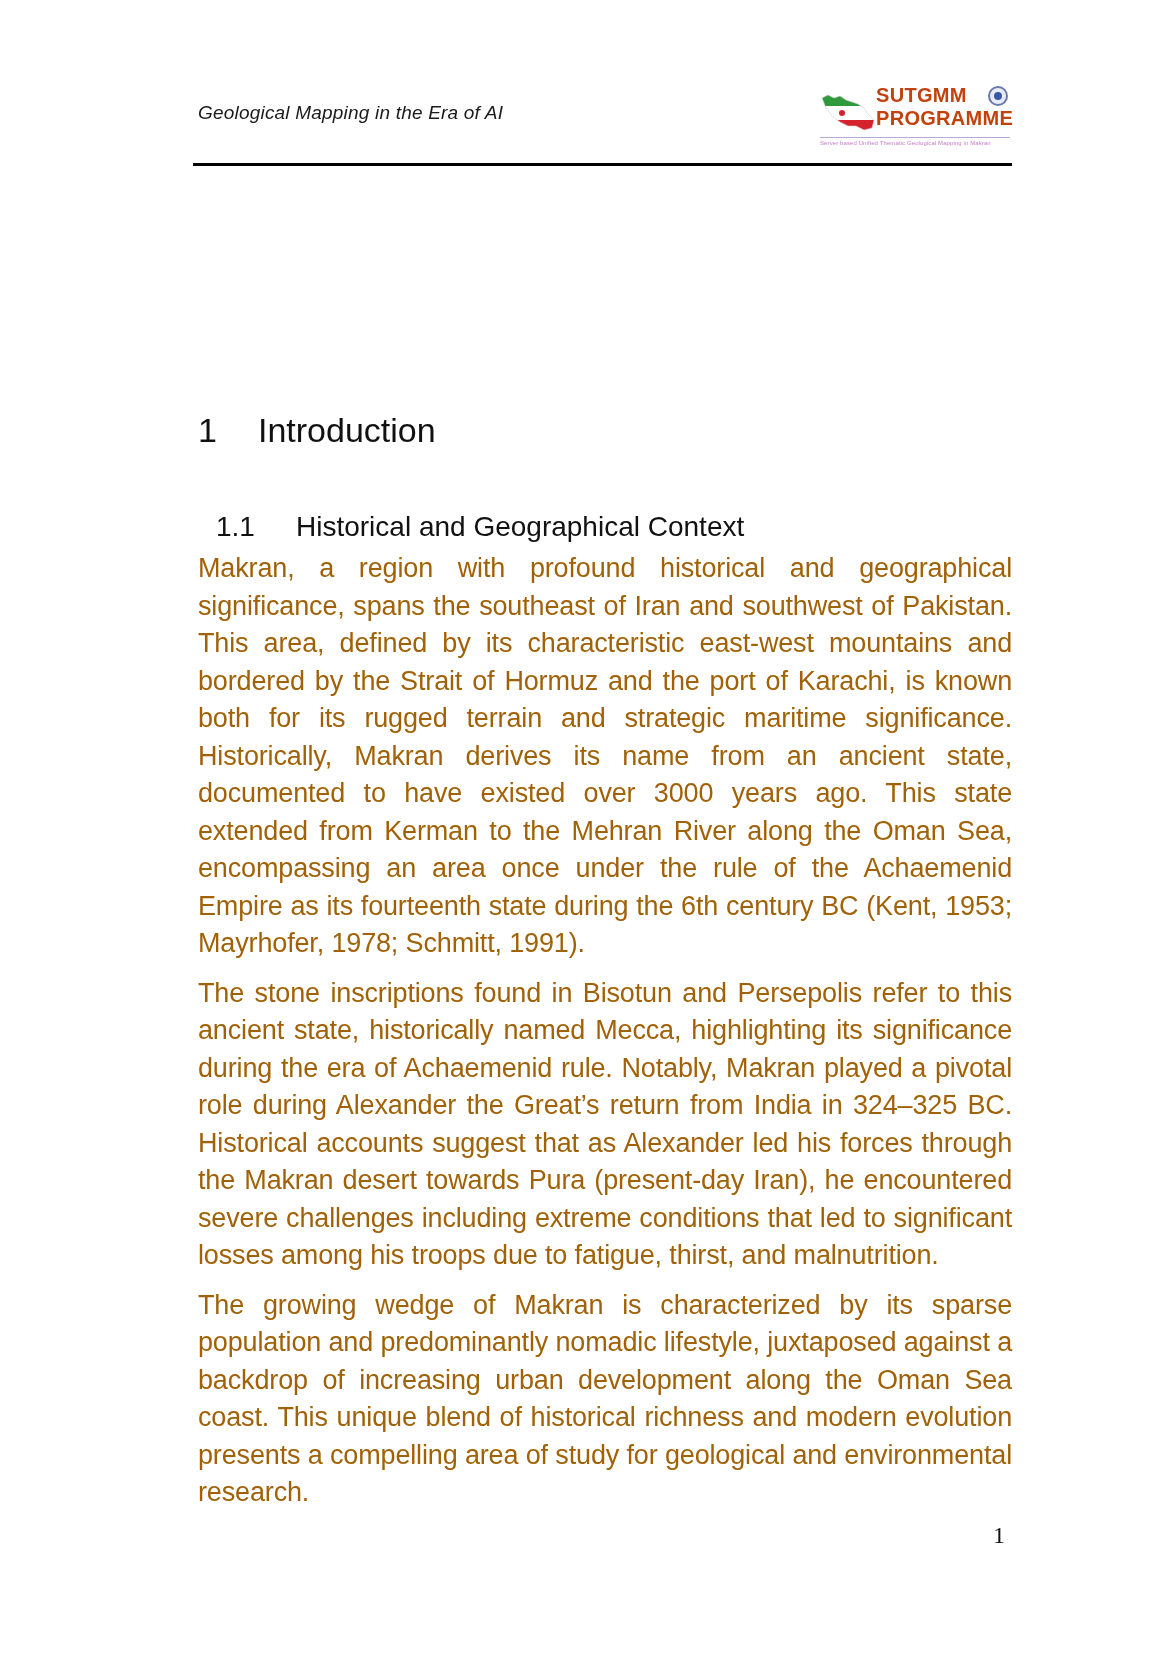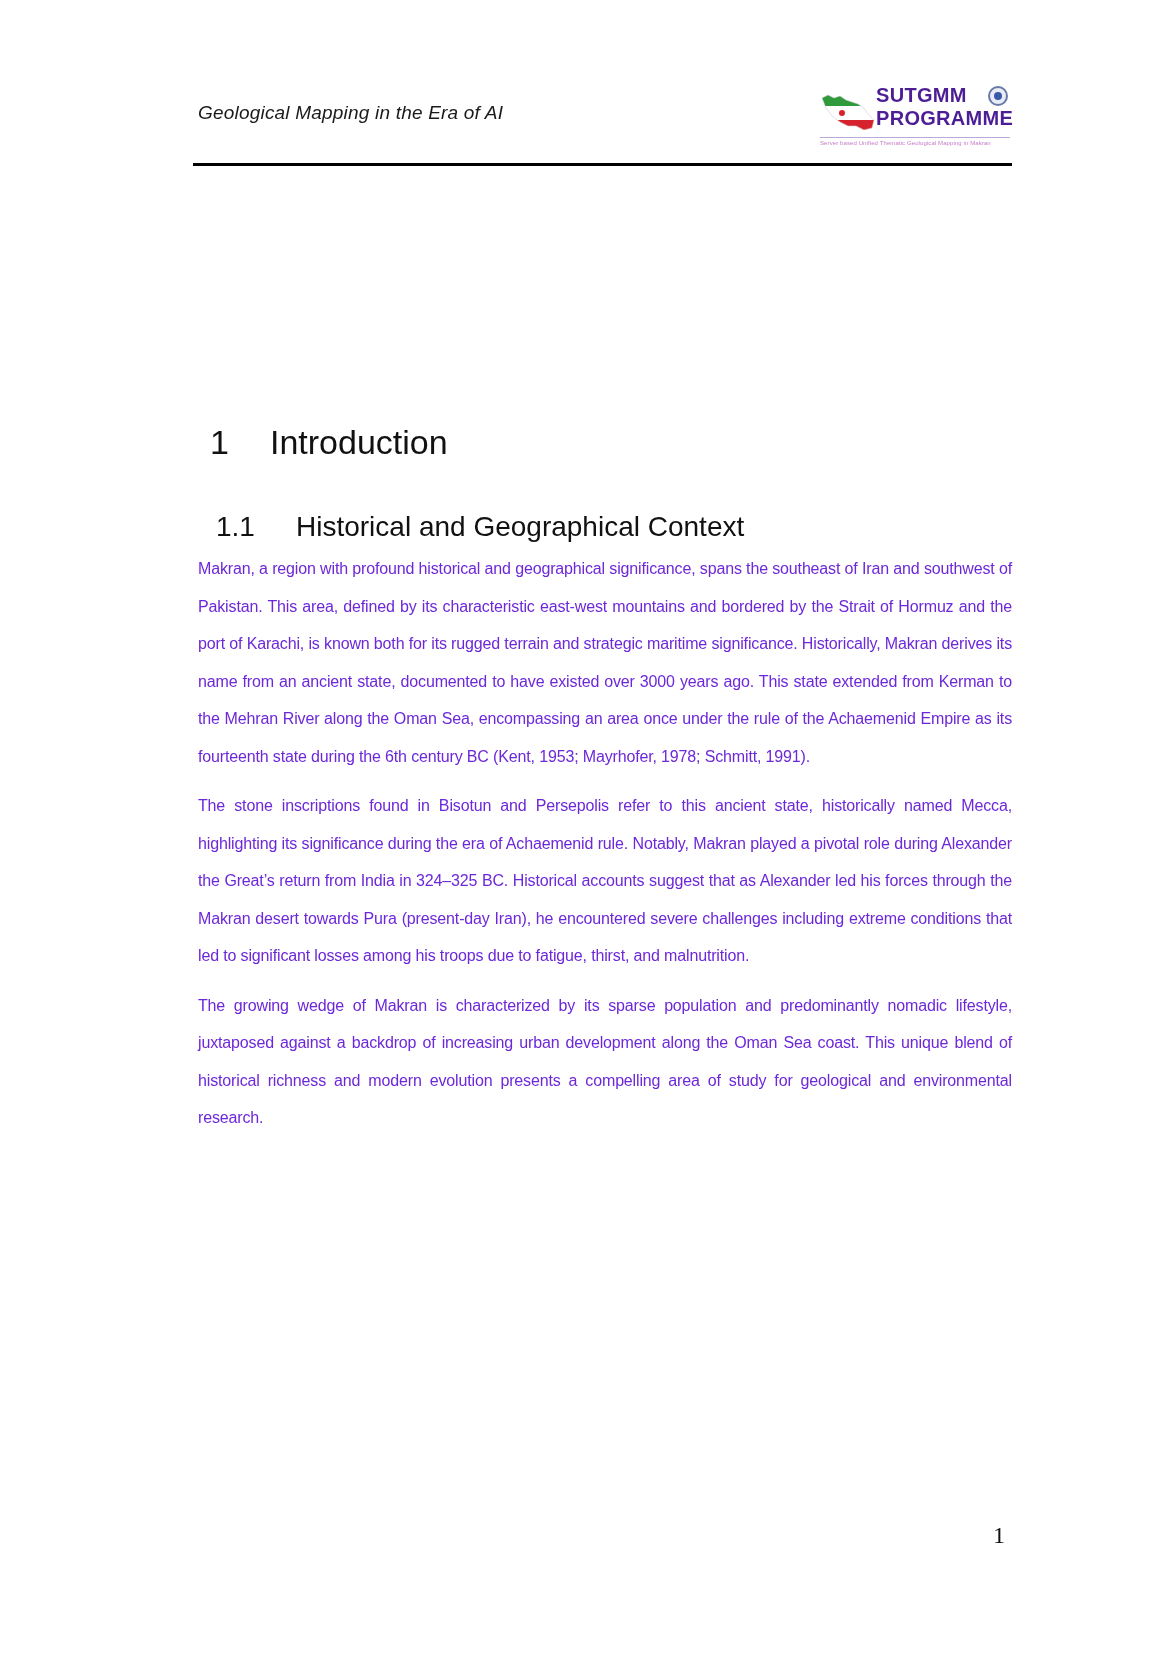--- a/index.html
+++ b/index.html
@@ -60,7 +60,7 @@
       top: 0;
       font-family: "Liberation Sans", sans-serif;
       font-weight: bold;
-      color: #4c1d95;
+      color: #c2410c;
       font-size: 20px;
       line-height: 23px;
       letter-spacing: 0.3px;

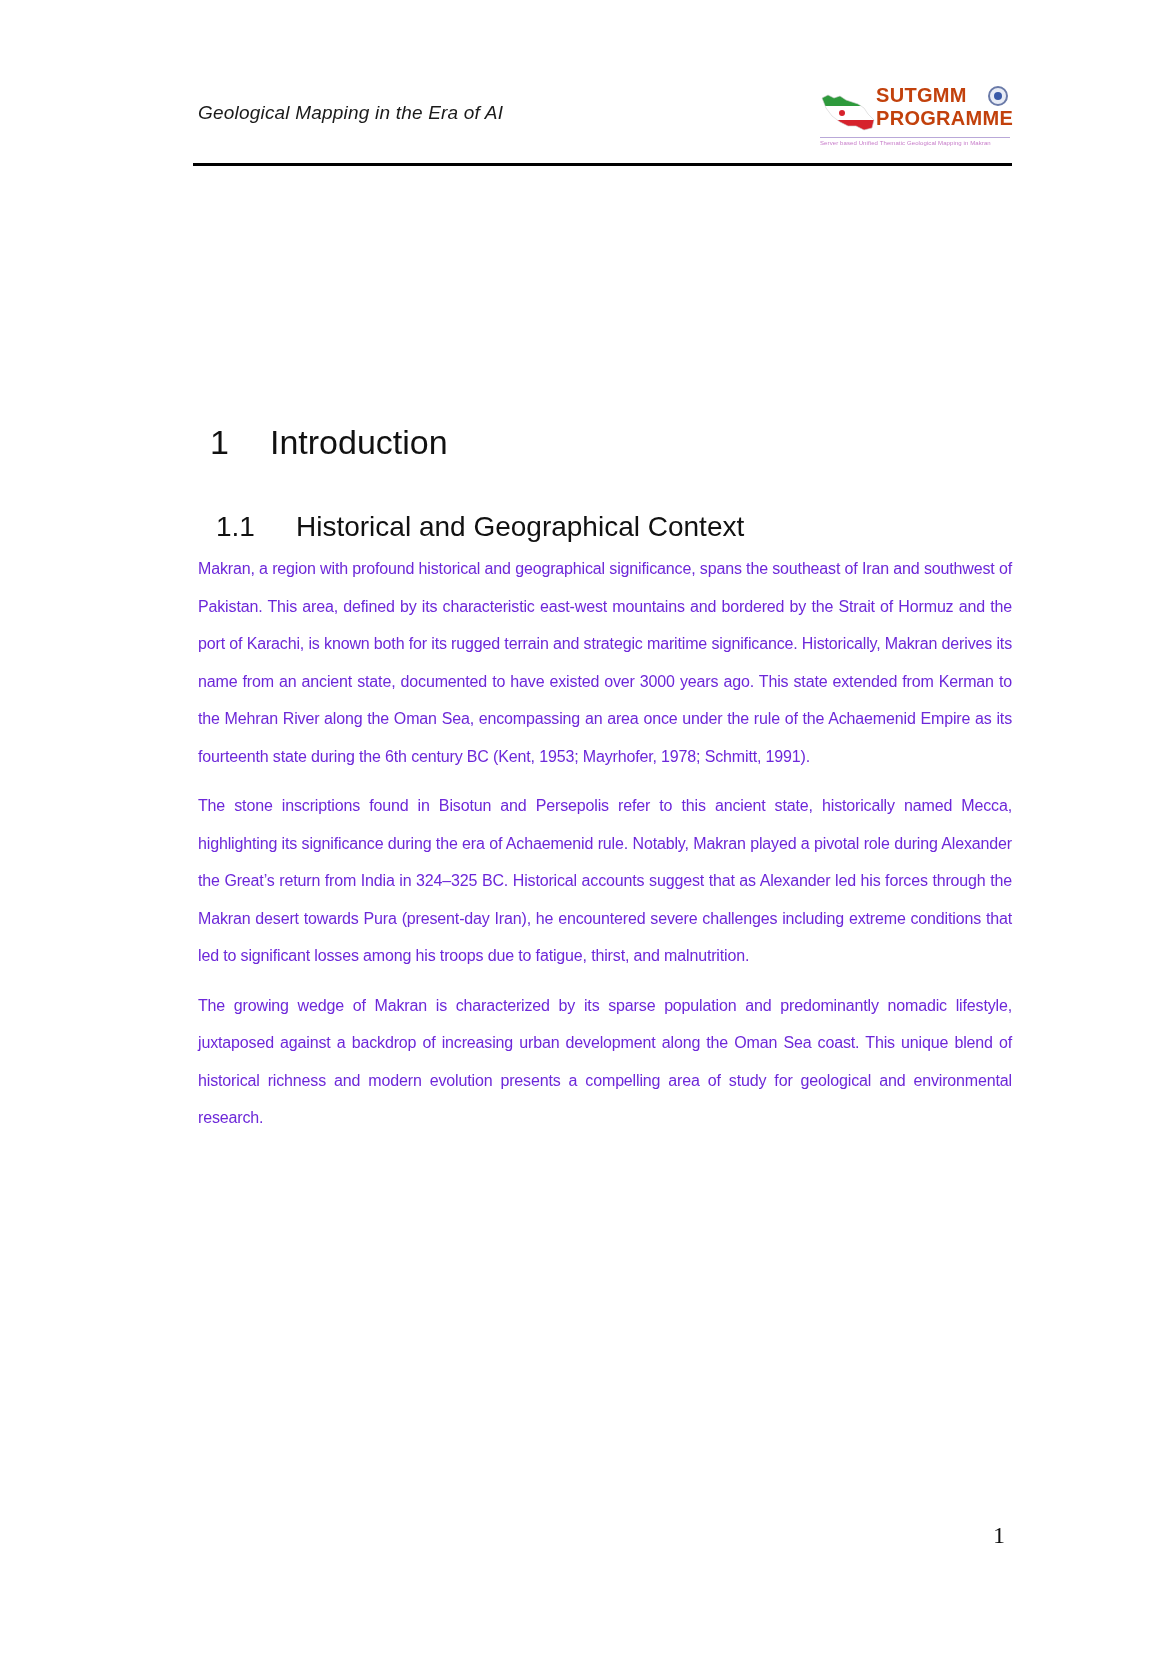--- a/index.html
+++ b/index.html
@@ -110,7 +110,7 @@
       font-size: 34px;
       color: #111111;
       font-weight: normal;
-      margin: 12px;
+      margin: 0;
       line-height: 40px;
     }
     .chapter-heading .num {

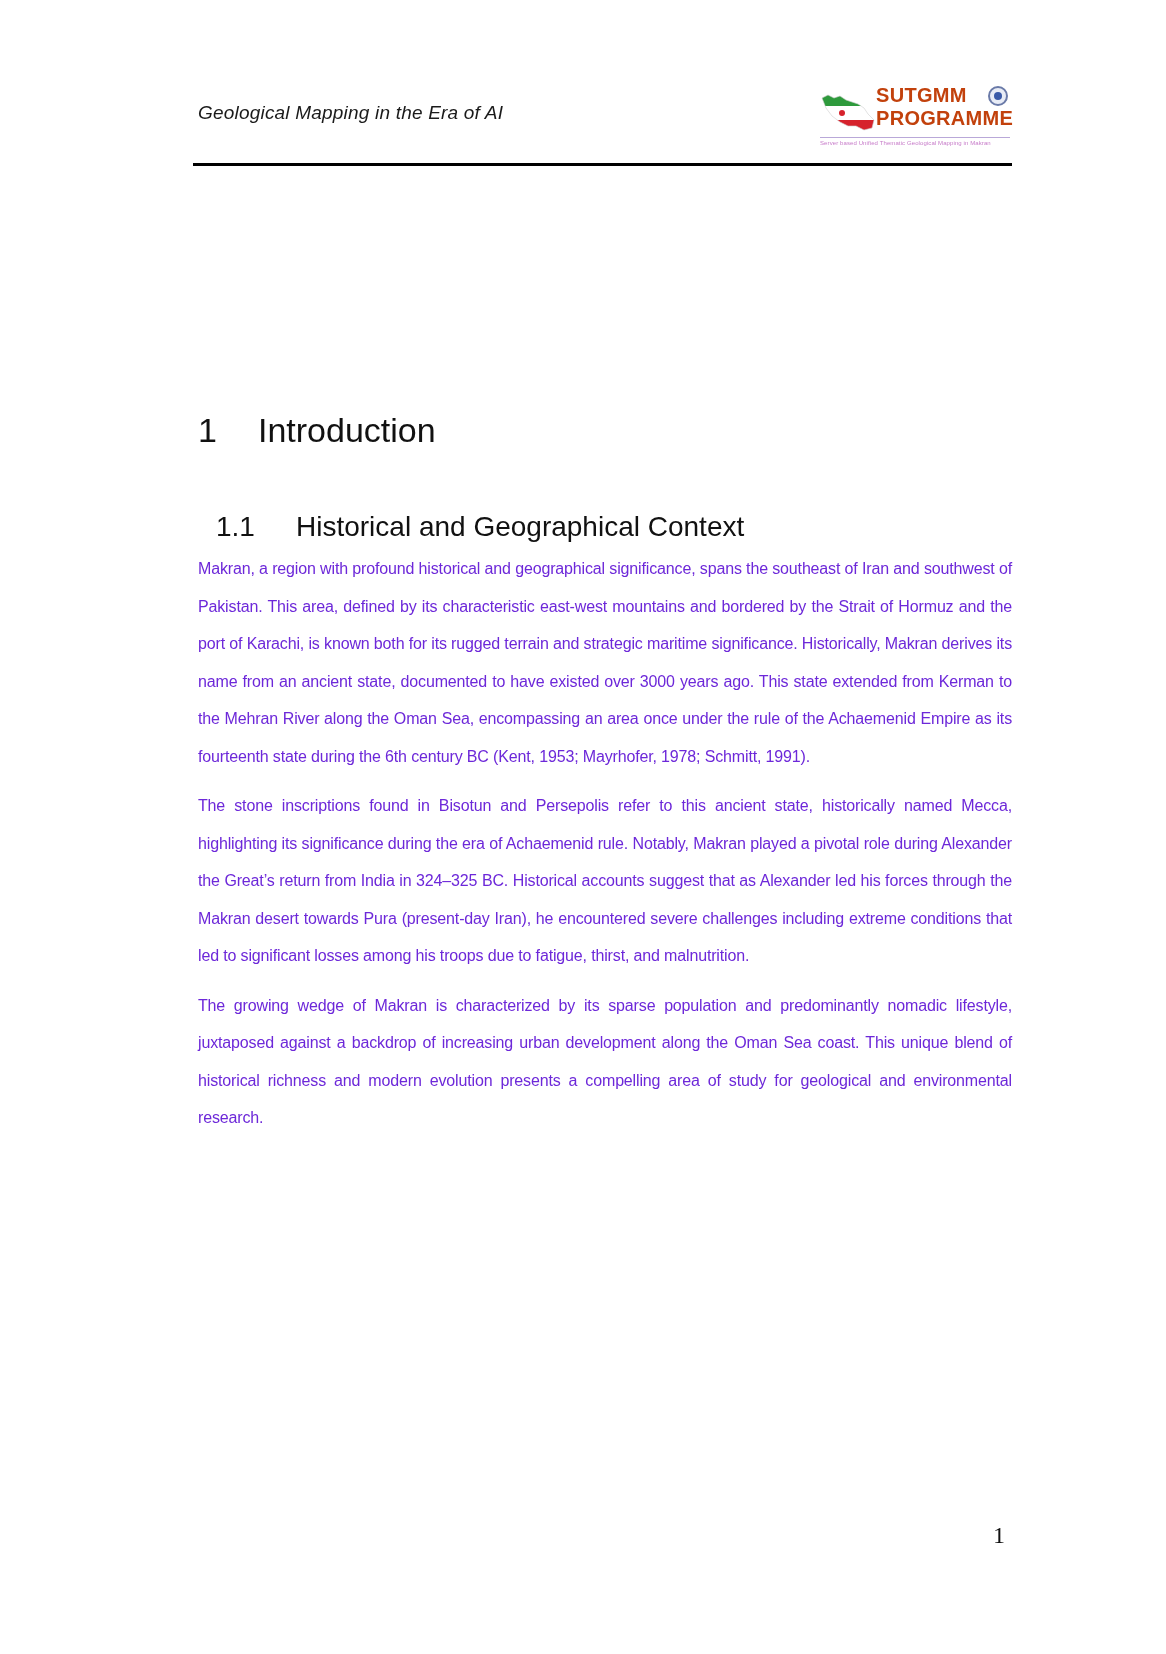--- a/index.html
+++ b/index.html
@@ -139,10 +139,10 @@
     }
     .body-text p {
       margin: 0 0 12px 0;
-      font-size: 16px;
+      font-size: 27px;
       line-height: 37.5px;
       text-align: justify;
-      color: #6d28d9;
+      color: #a16207;
       letter-spacing: -0.15px;
     }
     .page-number {

